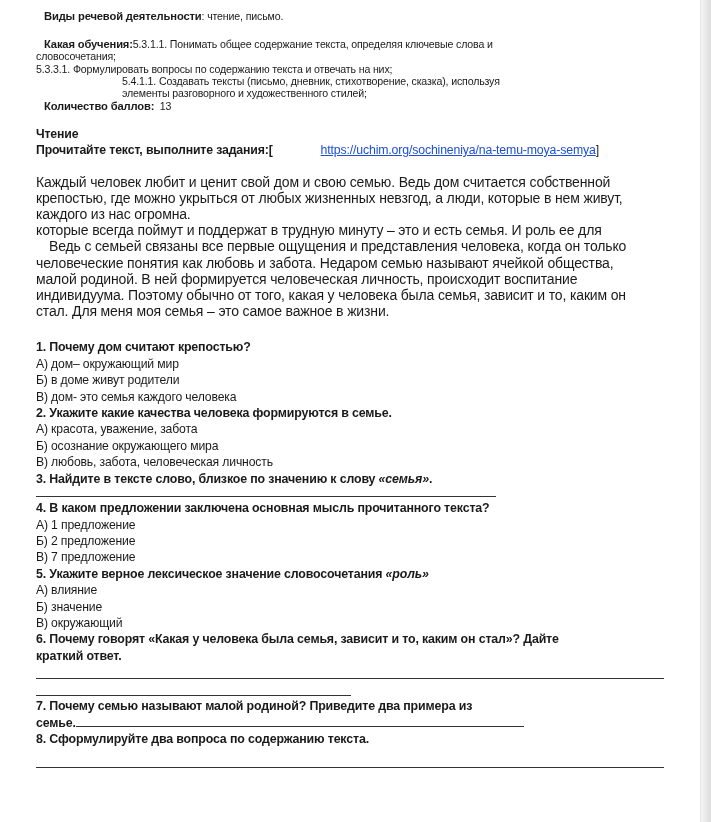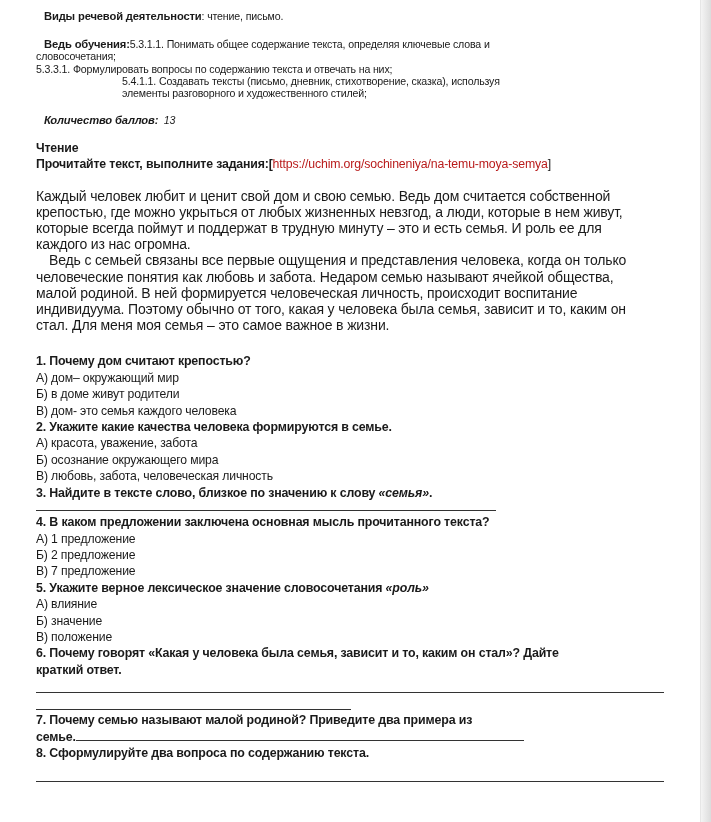--- a/index.html
+++ b/index.html
@@ -47,7 +47,7 @@
 
   <div style="height:16px"></div>
   <div class="meta">
-    <div class="line"><span class="b">Ведь обучения:</span><span>5.3.1.1. Понимать общее содержание текста, определяя ключевые слова и</span></div>
+    <div class="line"><span class="b">Какая обучения:</span><span>5.3.1.1. Понимать общее содержание текста, определяя ключевые слова и</span></div>
     <div class="line">словосочетания;</div>
     <div class="line">5.3.3.1. Формулировать вопросы по содержанию текста и отвечать на них;</div>
     <div class="line indent">5.4.1.1. Создавать тексты (письмо, дневник, стихотворение, сказка), используя</div>

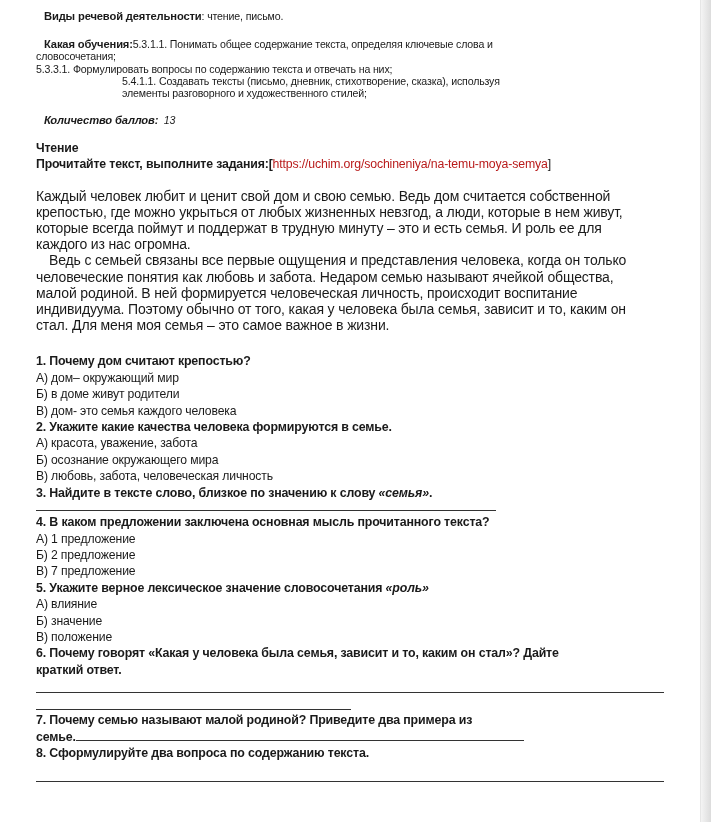--- a/index.html
+++ b/index.html
@@ -52,7 +52,7 @@
     <div class="line">5.3.3.1. Формулировать вопросы по содержанию текста и отвечать на них;</div>
     <div class="line indent">5.4.1.1. Создавать тексты (письмо, дневник, стихотворение, сказка), используя</div>
     <div class="line indent">элементы разговорного и художественного стилей;</div>
-    <div class="line" style="margin-top:15px;font-style:italic;"><span class="b">Количество баллов:</span>&nbsp; <span>13</span></div>
+    <div class="line" style="margin-top:1px;"><span class="b">Количество баллов:</span>&nbsp; <span>13</span></div>
   </div>
 
   <div style="height:15px"></div>

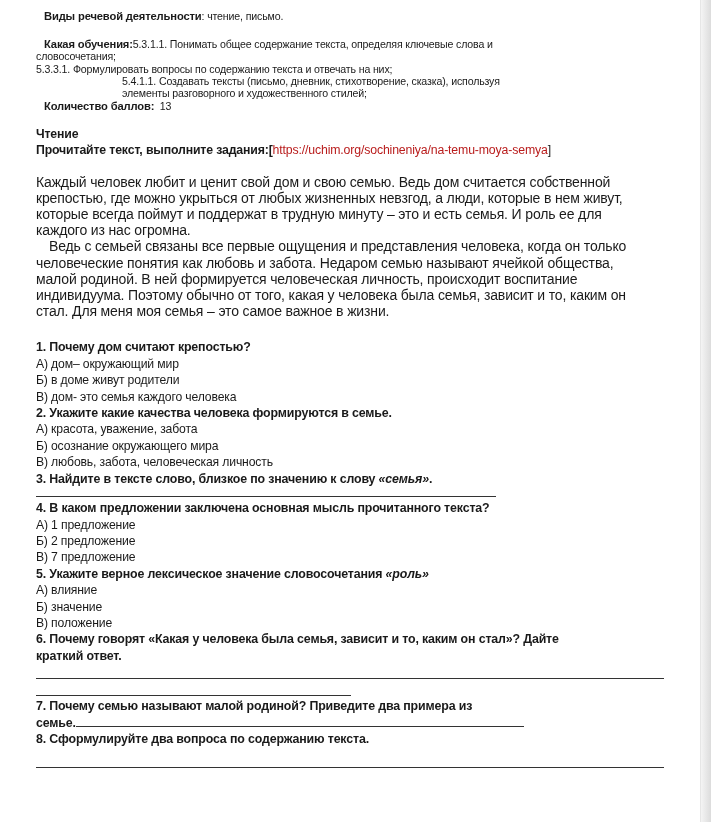--- a/index.html
+++ b/index.html
@@ -25,7 +25,7 @@
     .meta { font-size: 10.6px; line-height: 12.2px; }
     .meta .b { font-size: 11.2px; padding-left: 8px; }
     .indent { padding-left: 86px; }
-    .link { color: #b91c1c; font-weight: normal; }
+    .link { color: #1d4ed8; text-decoration: underline; font-weight: normal; margin-left: 48px; }
     .para { font-size: 14px; line-height: 16.2px; white-space: normal; text-align: left; }
     .q { font-weight: bold; font-size: 12.4px; line-height: 16.4px; }
     .opt { font-size: 12.2px; line-height: 16.4px; }

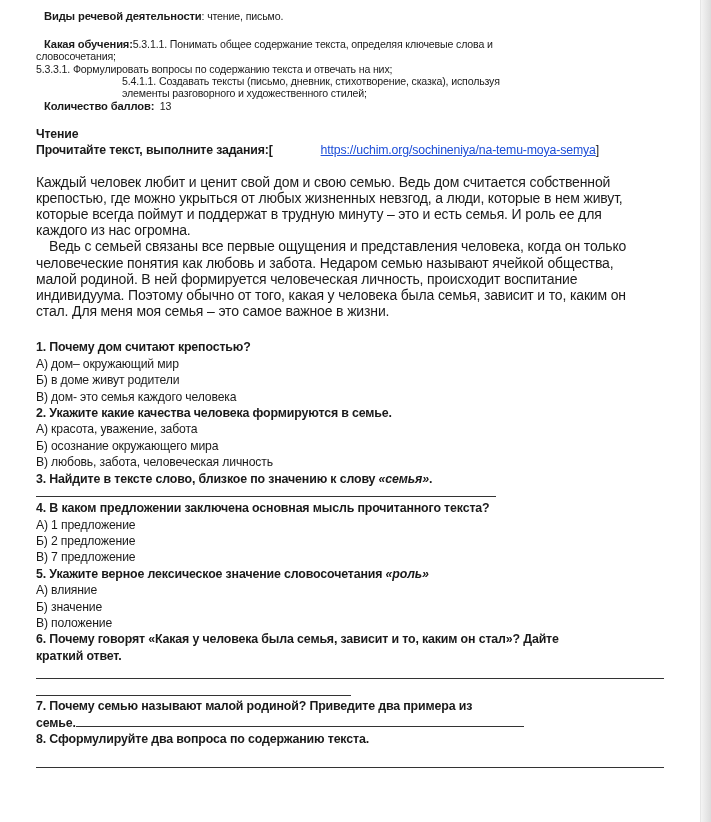--- a/index.html
+++ b/index.html
@@ -65,8 +65,8 @@
   <div class="para">
     <div class="line">Каждый человек любит и ценит свой дом и свою семью. Ведь дом считается собственной</div>
     <div class="line">крепостью, где можно укрыться от любых жизненных невзгод, а люди, которые в нем живут,</div>
+    <div class="line">каждого из нас огромна.</div>
     <div class="line">которые всегда поймут и поддержат в трудную минуту – это и есть семья. И роль ее для</div>
-    <div class="line">каждого из нас огромна.</div>
   </div>
   <div class="para">
     <div class="line" style="padding-left:13px">Ведь с семьей связаны все первые ощущения и представления человека, когда он только</div>

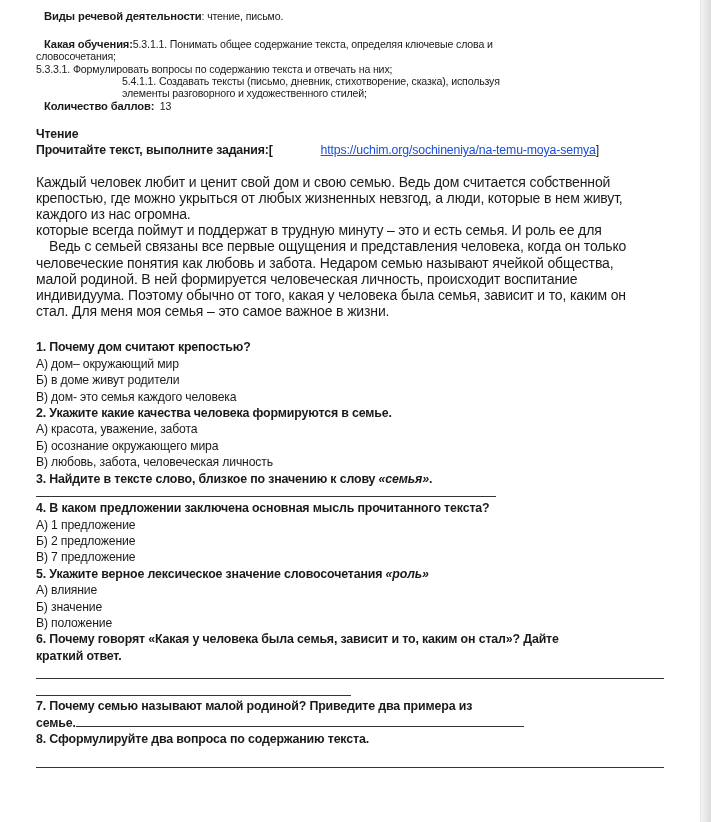--- a/index.html
+++ b/index.html
@@ -108,7 +108,7 @@
     <div class="line q"><span>5. Укажите верное лексическое значение словосочетания </span><span class="i">«роль»</span></div>
     <div class="line opt">А) влияние</div>
     <div class="line opt">Б) значение</div>
-    <div class="line opt">В) положение</div>
+    <div class="line opt">В) окружающий</div>
   </div>
 
   <div>

